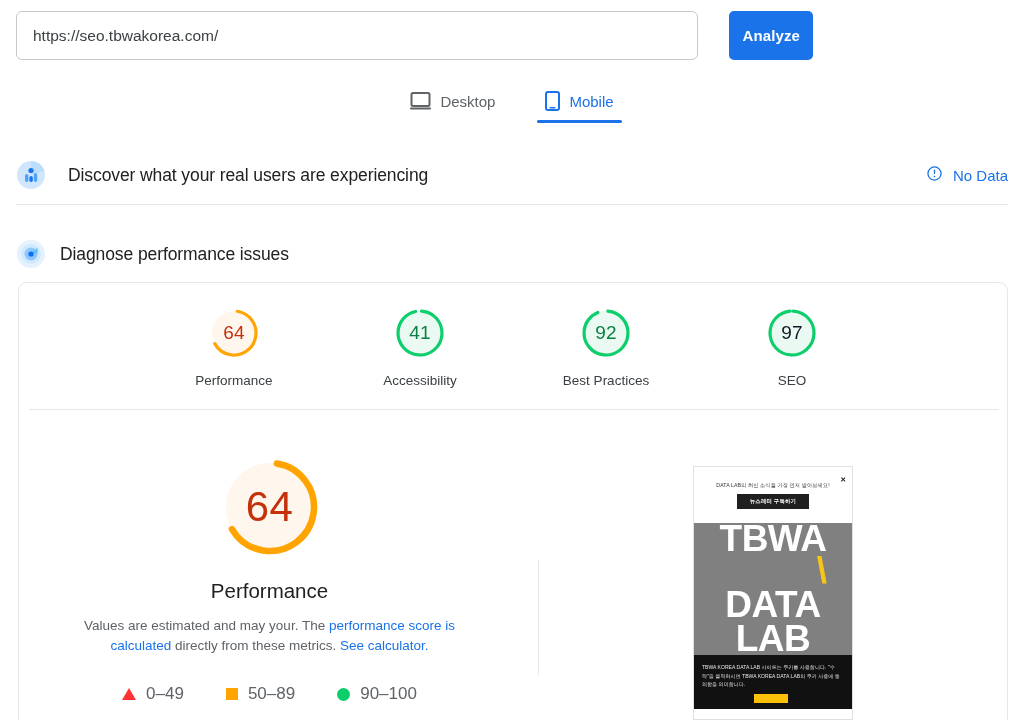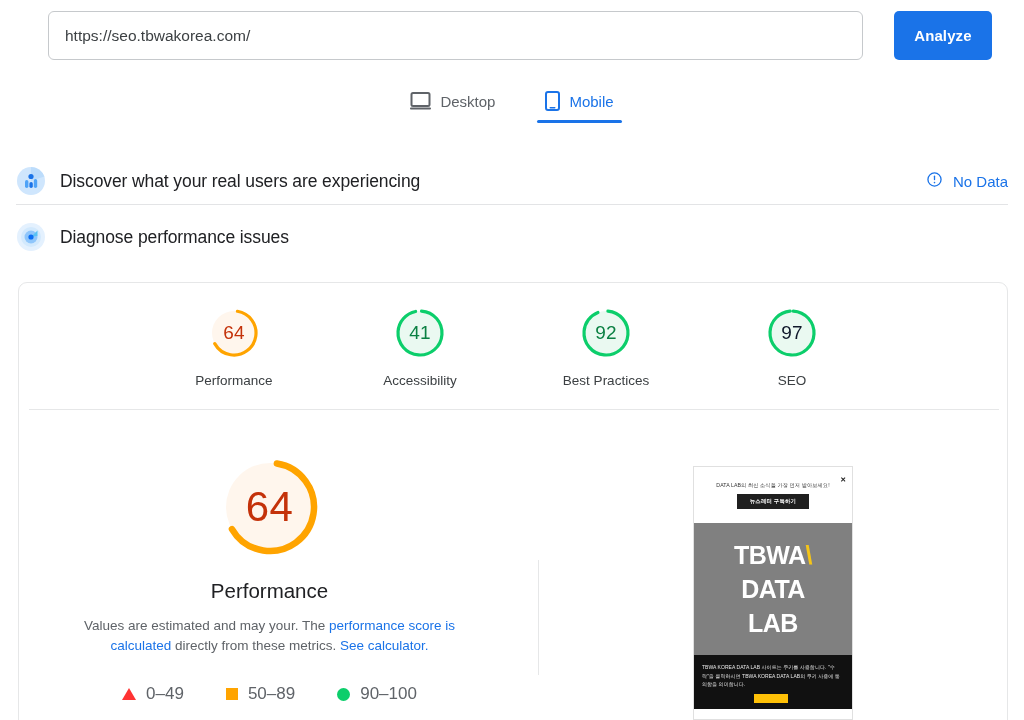--- a/index.html
+++ b/index.html
@@ -15,8 +15,8 @@
   
   .url-row {
     position: absolute; left: 16px; top: 11px;
-    width: 944px; height: 49px;
-    display: flex; align-items: center; gap: 31px; margin-left: 32px;
+    width: 797px; height: 49px;
+    display: flex; align-items: center; gap: 31px;
   }
   .url-input {
     width: 877px; height: 49px;

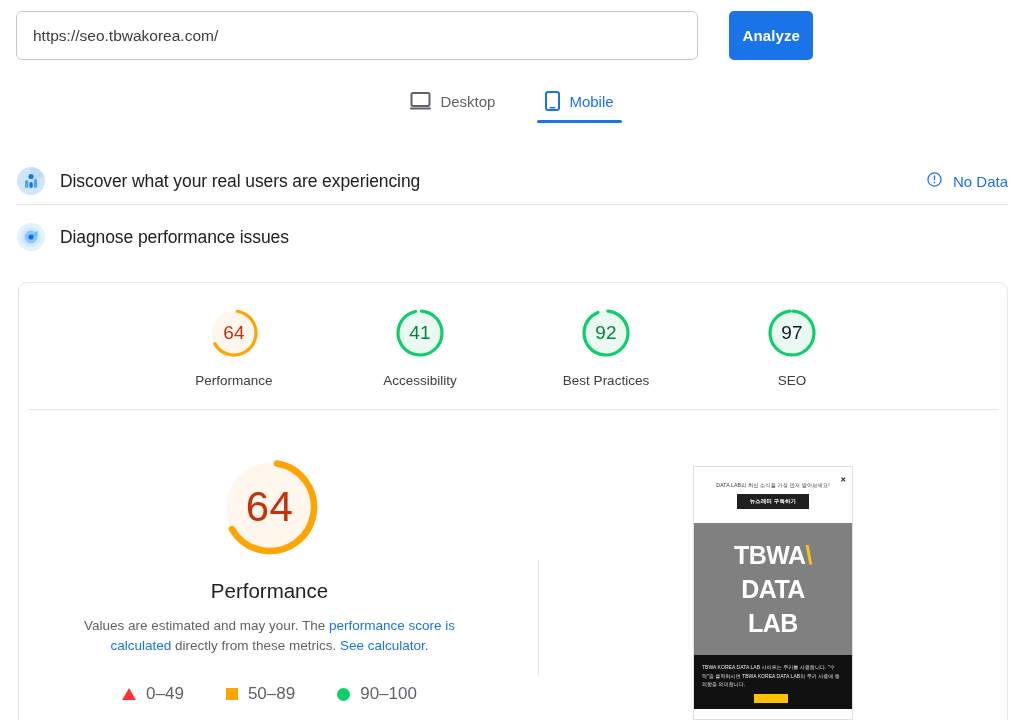--- a/index.html
+++ b/index.html
@@ -215,7 +215,7 @@
     </div>
   </div>
 
-  <div class="section-head" style="top:164px; height:34px;">
+  <div class="section-head" style="top:158px; height:34px;gap:8px;">
     <span class="s-icon">
       <svg width="30" height="30" viewBox="0 0 30 30">
         <circle cx="15" cy="15" r="14" fill="#cfe6fd"></circle>

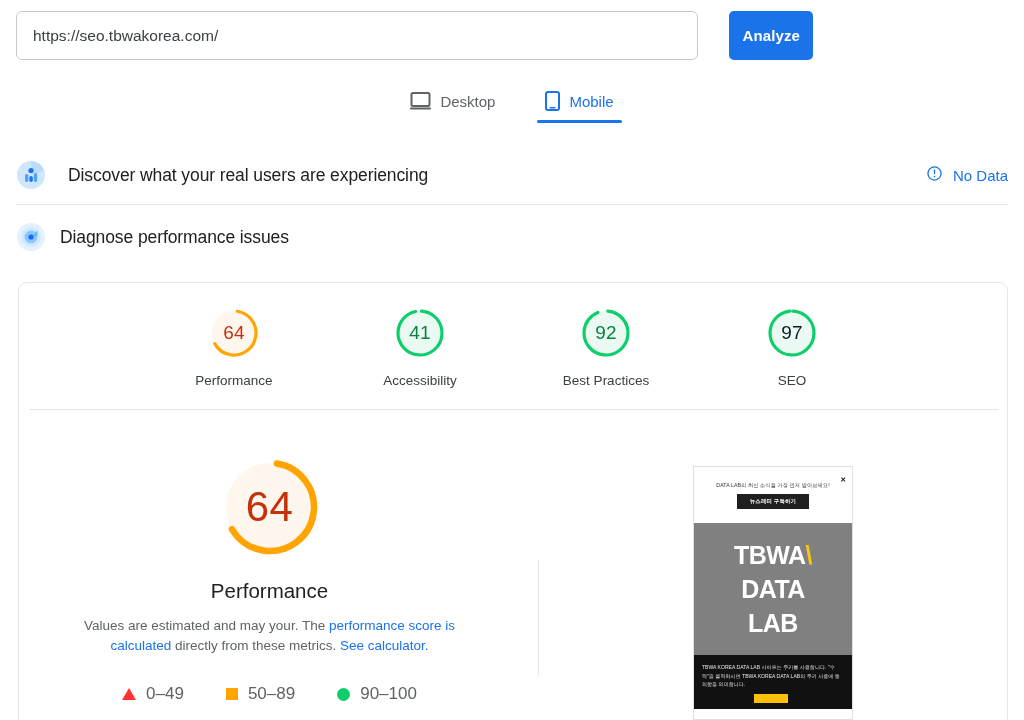--- a/index.html
+++ b/index.html
@@ -241,7 +241,7 @@
 
   <div class="hr" style="top:204px;"></div>
 
-  <div class="section-head" style="top:220px; height:34px;">
+  <div class="section-head" style="top:237px; height:34px;">
     <span class="s-icon">
       <svg width="30" height="30" viewBox="0 0 30 30">
         <circle cx="15" cy="15" r="14" fill="#e4f1fe"></circle>

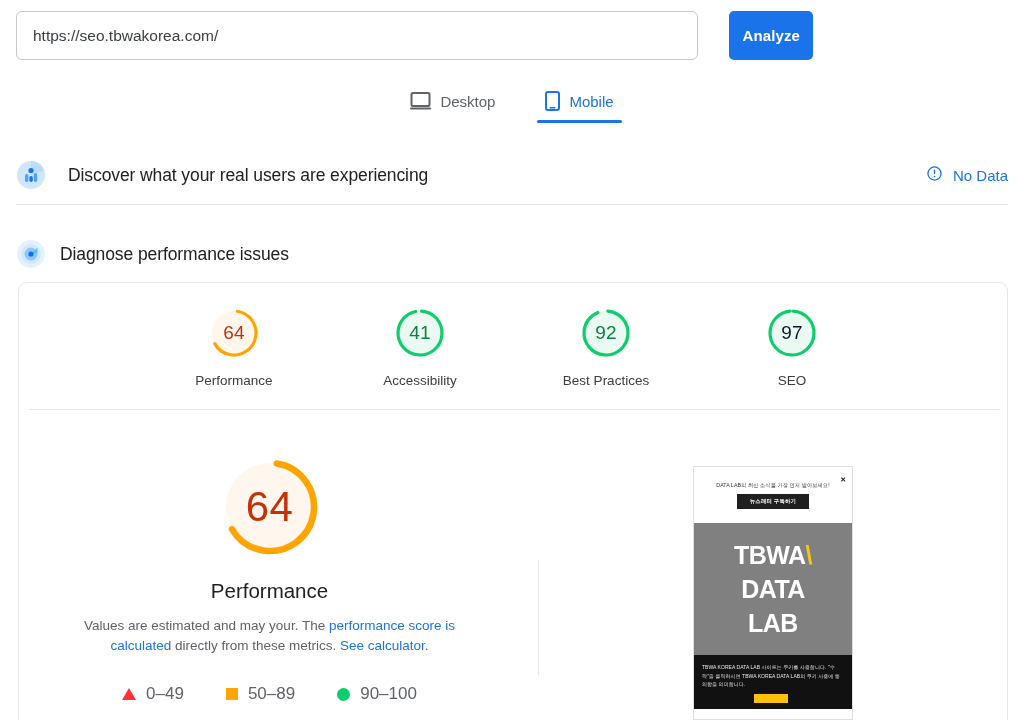--- a/index.html
+++ b/index.html
@@ -171,8 +171,8 @@
     justify-content: center; gap: 2px;
   }
   .thumb-hero .line {
-    font-size: 25px; font-weight: 700; color: #fff; line-height: 32px;
-    letter-spacing: -0.5px; display: flex; align-items: flex-end;
+    font-size: 37px; font-weight: 700; color: #fff; line-height: 32px;
+    letter-spacing: -0.5px; display: flex; align-items: flex-end; flex-direction: column;
   }
   .thumb-hero .slash { color: #f5c518; }
   .thumb-cookie {

